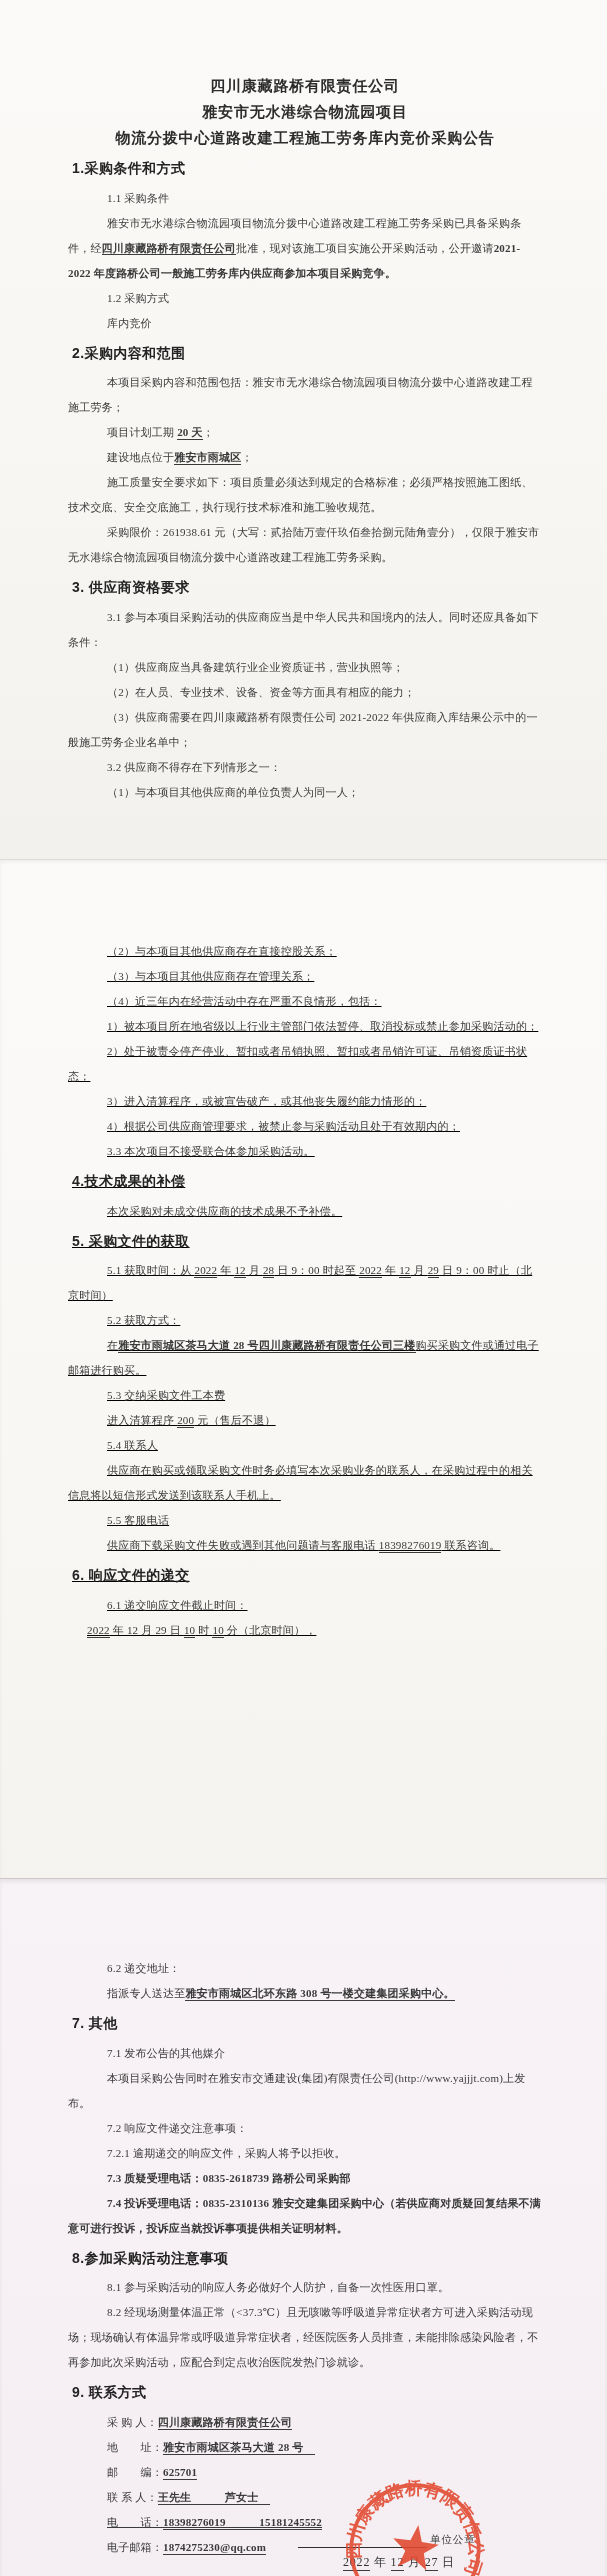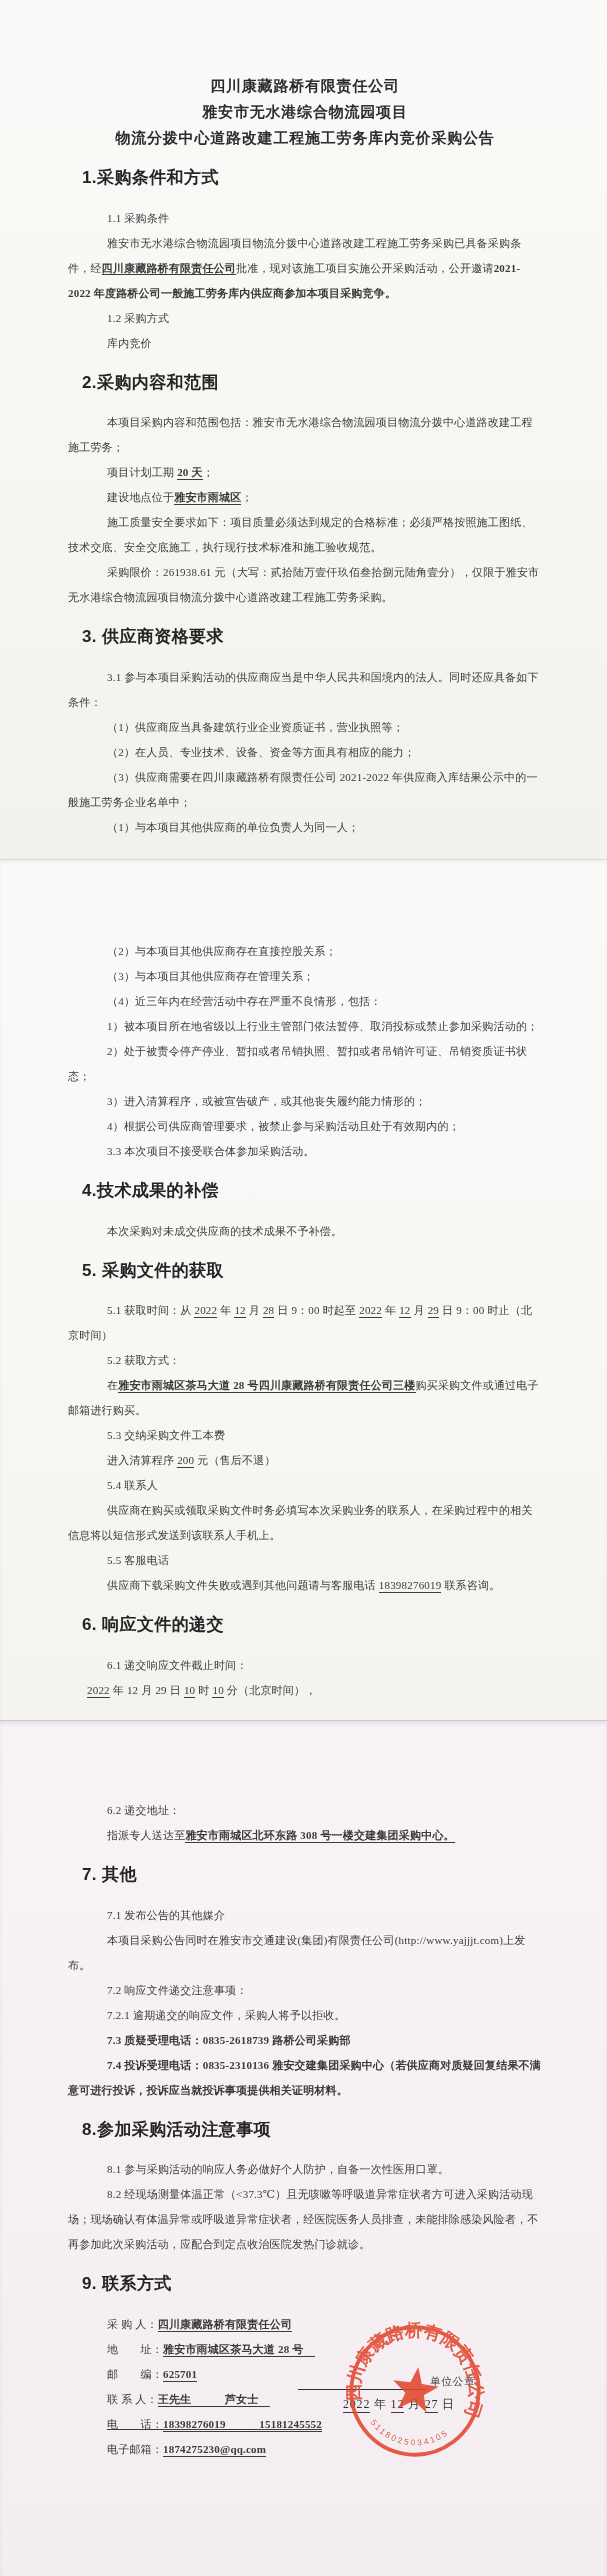--- a/index.html
+++ b/index.html
@@ -18,7 +18,7 @@
   .title-line{font-family:"Liberation Sans","DejaVu Sans",sans-serif;font-weight:bold;
               font-size:15px;line-height:26px;text-align:center;color:#2d2d2d;letter-spacing:0.8px;}
   .heading{font-family:"Liberation Sans","DejaVu Sans",sans-serif;font-weight:bold;
-           font-size:17px;line-height:26.6px;color:#242424;margin:14px;letter-spacing:0.4px;}
+           font-size:14px;line-height:26.6px;color:#242424;margin:4px;letter-spacing:0.4px;}
   p.para{margin:0;font-size:11px;line-height:25px;color:#3a3a3a;letter-spacing:0.2px;}
   .u{border-bottom:0.8px solid #3c3c3c;padding-bottom:0.8px;}
   .bold{font-weight:bold;}

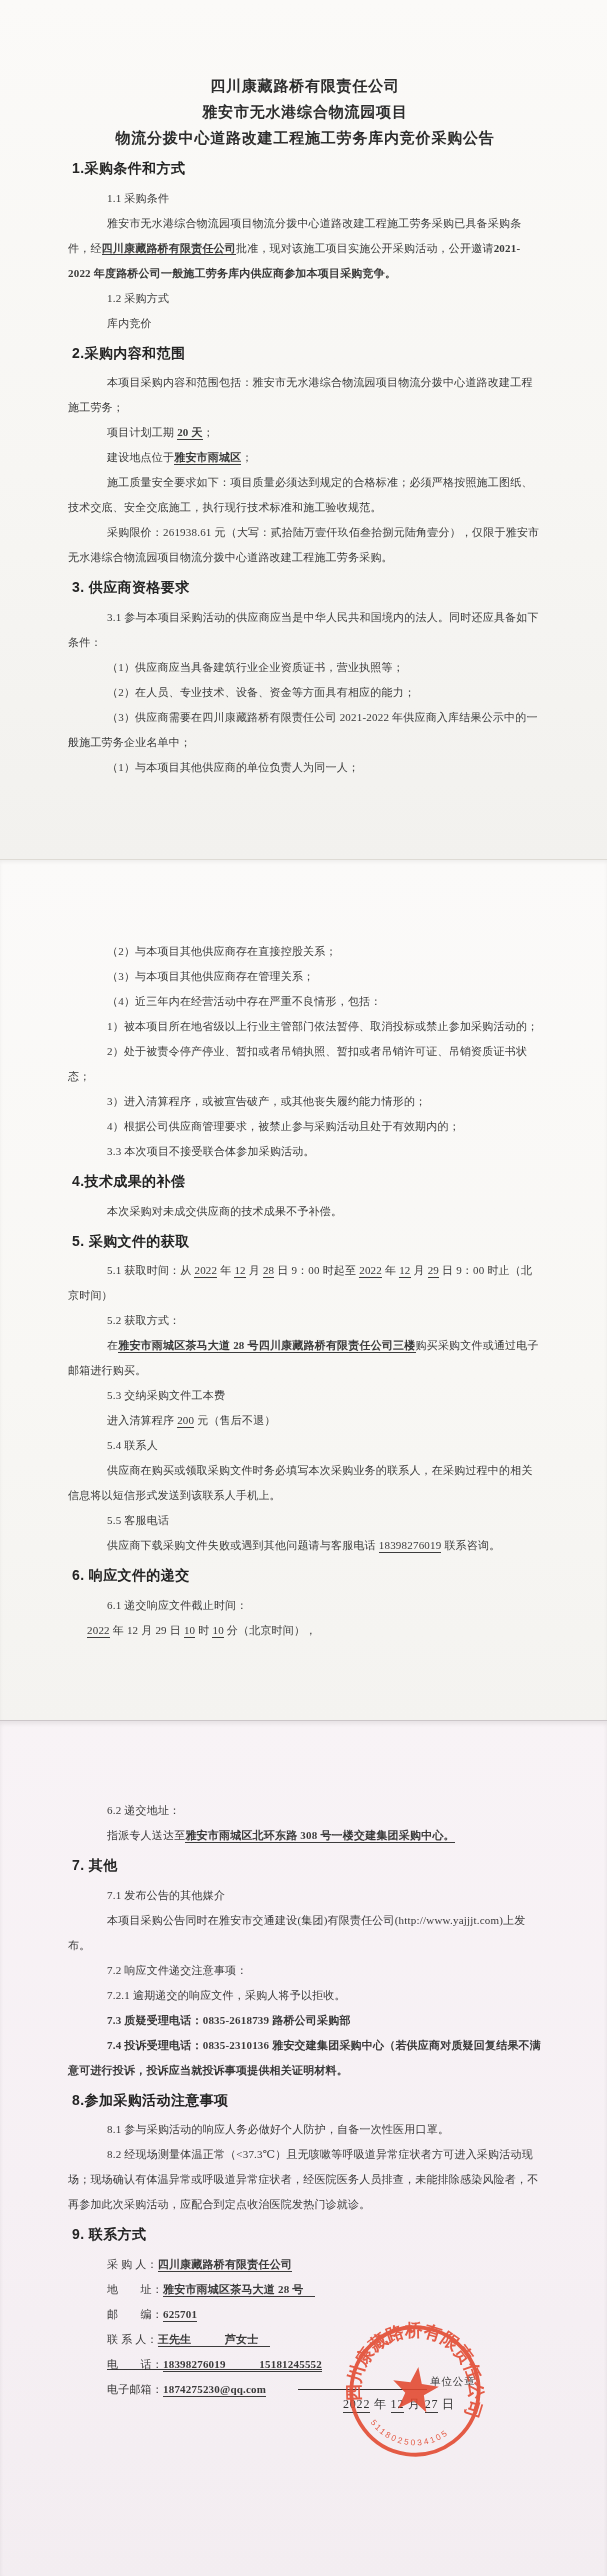--- a/index.html
+++ b/index.html
@@ -54,6 +54,7 @@
         <p class="para" style="text-indent: 39px;">（1）供应商应当具备建筑行业企业资质证书，营业执照等；</p>
         <p class="para" style="text-indent: 39px;">（2）在人员、专业技术、设备、资金等方面具有相应的能力；</p>
         <p class="para" style="text-indent: 39px;">（3）供应商需要在四川康藏路桥有限责任公司 2021-2022 年供应商入库结果公示中的一般施工劳务企业名单中；</p>
+        <p class="para" style="text-indent: 39px;">3.2 供应商不得存在下列情形之一：</p>
         <p class="para" style="text-indent: 39px;">（1）与本项目其他供应商的单位负责人为同一人；</p>
       </div>
   </div>

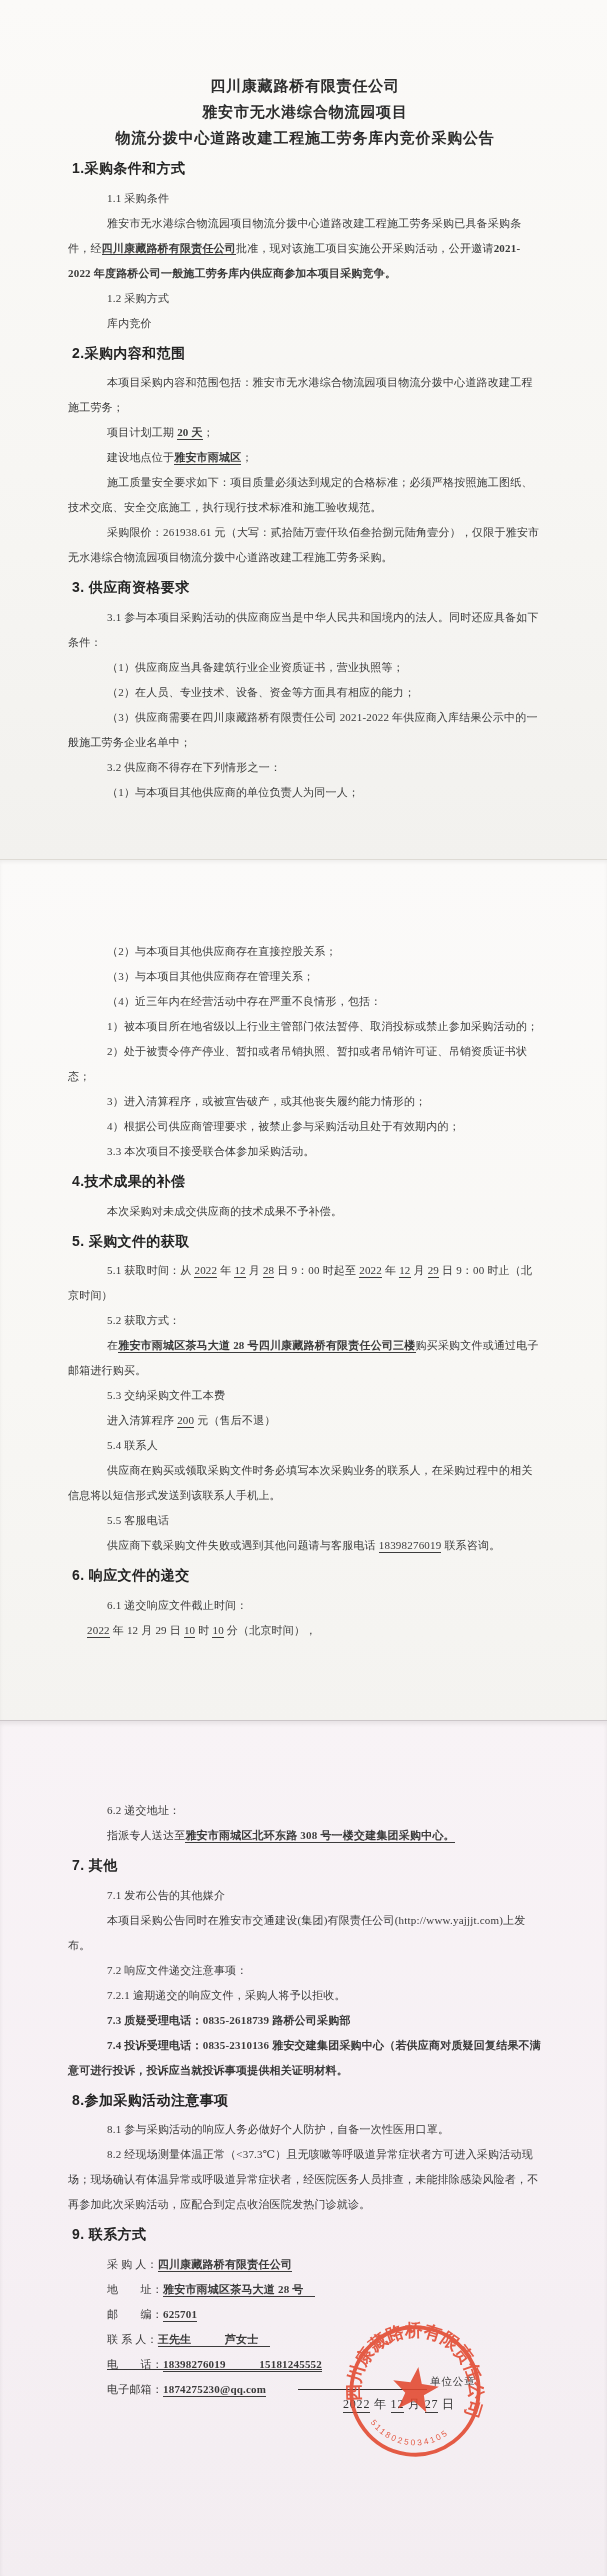--- a/index.html
+++ b/index.html
@@ -7,8 +7,8 @@
   .doc{width:607px;position:relative;}
   .page{width:607px;position:relative;overflow:hidden;box-sizing:border-box;}
   .page-1{height:859px;background:linear-gradient(180deg,#fbfaf8 0%,#f7f6f3 55%,#f2f1ee 100%);}
-  .page-2{height:861px;background:linear-gradient(180deg,#fbfaf9 0%,#f8f7f4 60%,#f4f3f0 100%);
-          border-top:1.5px solid #dedbd5;box-shadow:inset 0 2.3px 3.8px rgba(0,0,0,.05);}
+  .page-2{height:1019px;background:linear-gradient(180deg,#fbfaf9 0%,#f8f7f4 60%,#f4f3f0 100%);
+          border-top:1.5px solid #dedbd5;box-shadow:inset 0 2.3px 3.8px rgba(0,0,0,.05);text-decoration:underline;}
   .page-3{height:856px;background:linear-gradient(180deg,#f8f3f6 0%,#f6f0f4 55%,#f3edf1 100%);
           border-top:1.5px solid #ccc6c9;box-shadow:inset 0 3px 4.6px rgba(0,0,0,.07);}
   .content{padding:0 65px 0 68px;}

